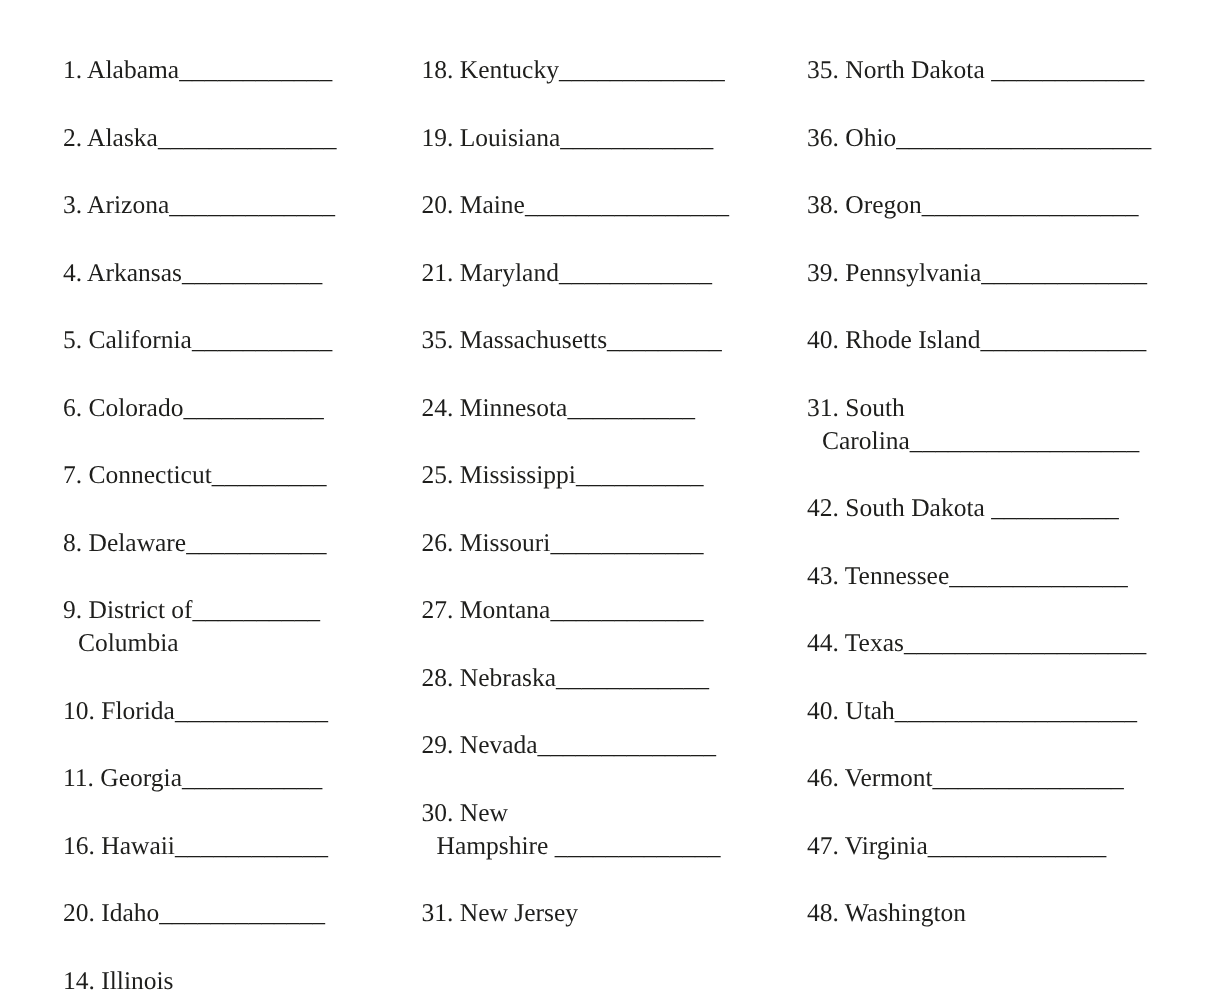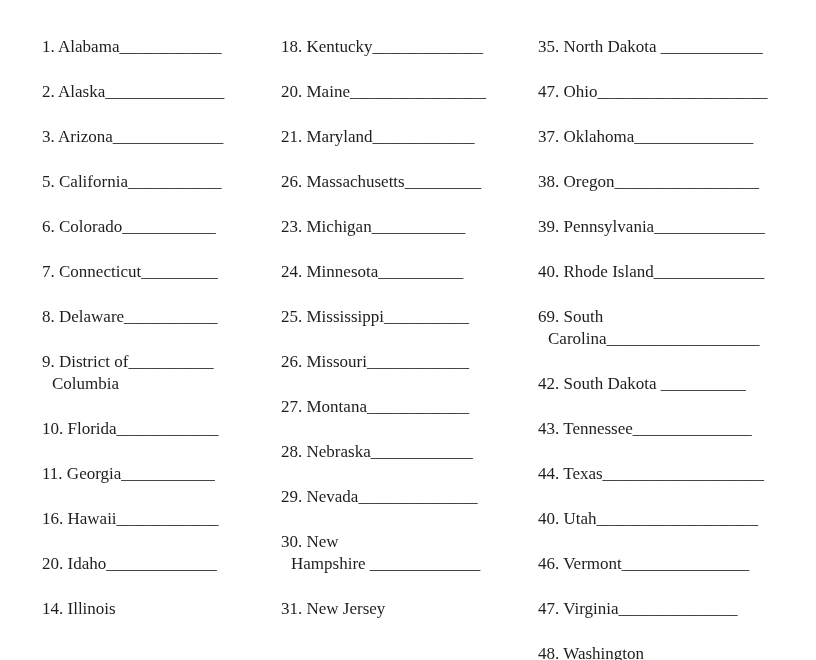--- a/index.html
+++ b/index.html
@@ -58,6 +58,7 @@
     </div>
   <div class="col col-2">
       <div class="item">18. Kentucky_____________</div>
+      <div class="item">19. Louisiana____________</div>
       <div class="item">20. Maine________________</div>
       <div class="item">21. Maryland____________</div>
       <div class="item">26. Massachusetts_________</div>

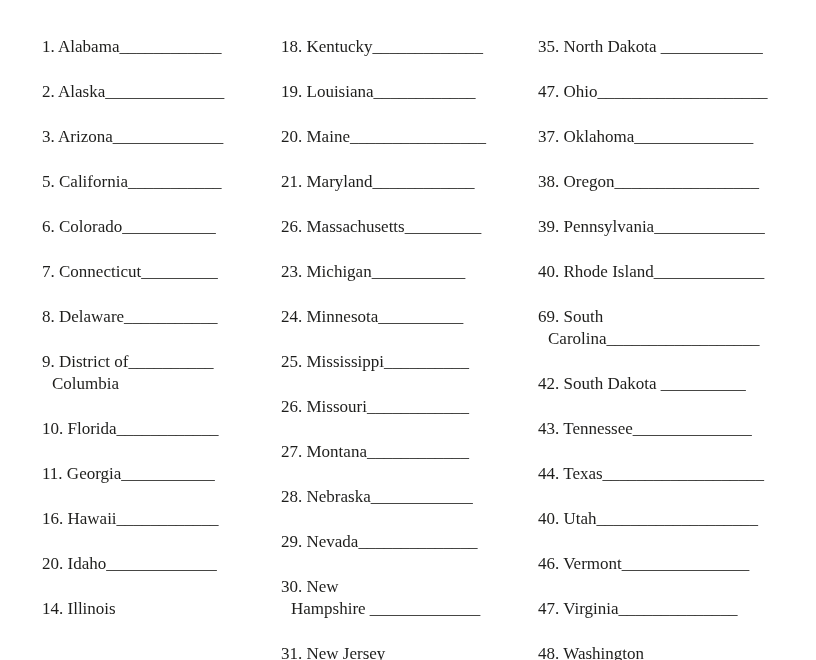--- a/index.html
+++ b/index.html
@@ -75,7 +75,7 @@
     </div>
   <div class="col col-3">
       <div class="item">35. North Dakota ____________</div>
-      <div class="item">47. Ohio____________________</div>
+      <div class="item">36. Ohio____________________</div>
       <div class="item">37. Oklahoma______________</div>
       <div class="item">38. Oregon_________________</div>
       <div class="item">39. Pennsylvania_____________</div>

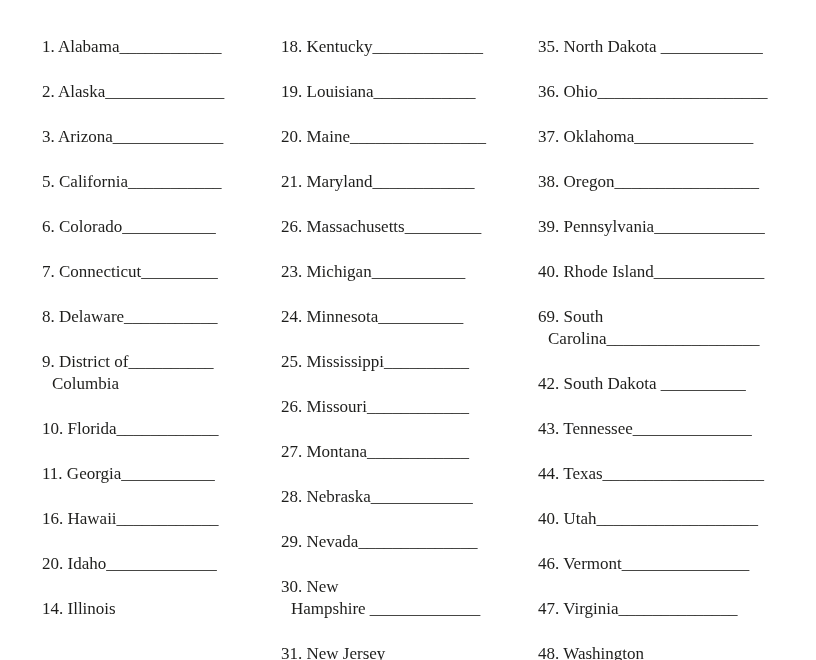--- a/index.html
+++ b/index.html
@@ -76,7 +76,6 @@
   <div class="col col-3">
       <div class="item">35. North Dakota ____________</div>
       <div class="item">36. Ohio____________________</div>
-      <div class="item">37. Oklahoma______________</div>
       <div class="item">38. Oregon_________________</div>
       <div class="item">39. Pennsylvania_____________</div>
       <div class="item">40. Rhode Island_____________</div>

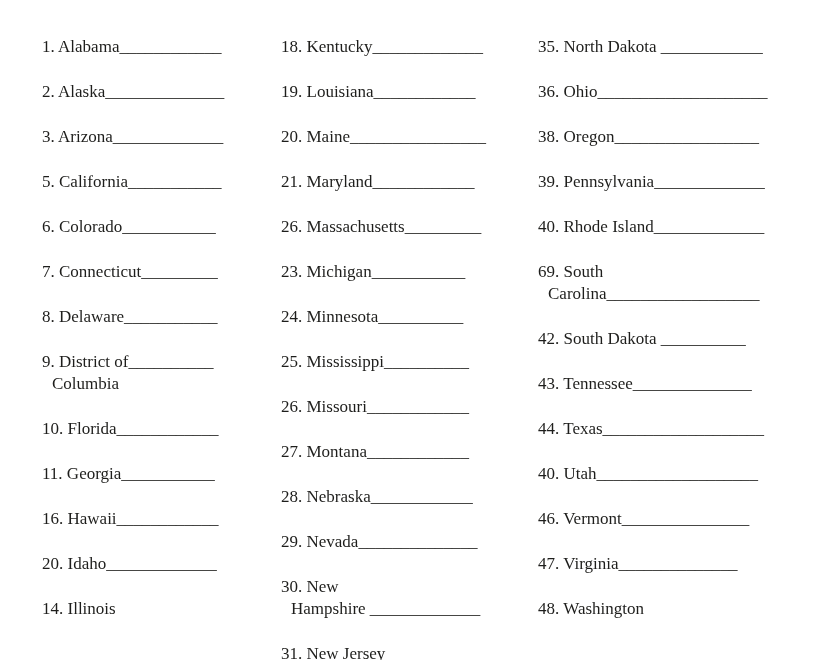--- a/index.html
+++ b/index.html
@@ -44,6 +44,7 @@
       <div class="item">1. Alabama____________</div>
       <div class="item">2. Alaska______________</div>
       <div class="item">3. Arizona_____________</div>
+      <div class="item">4. Arkansas___________</div>
       <div class="item">5. California___________</div>
       <div class="item">6. Colorado___________</div>
       <div class="item">7. Connecticut_________</div>

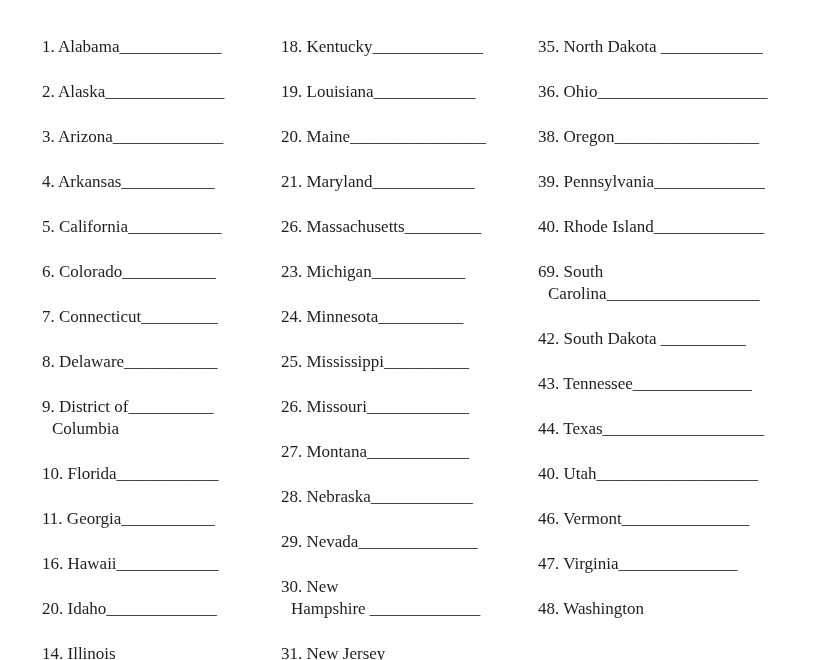--- a/index.html
+++ b/index.html
@@ -62,7 +62,7 @@
       <div class="item">19. Louisiana____________</div>
       <div class="item">20. Maine________________</div>
       <div class="item">21. Maryland____________</div>
-      <div class="item">26. Massachusetts_________</div>
+      <div class="item">35. Massachusetts_________</div>
       <div class="item">23. Michigan___________</div>
       <div class="item">24. Minnesota__________</div>
       <div class="item">25. Mississippi__________</div>

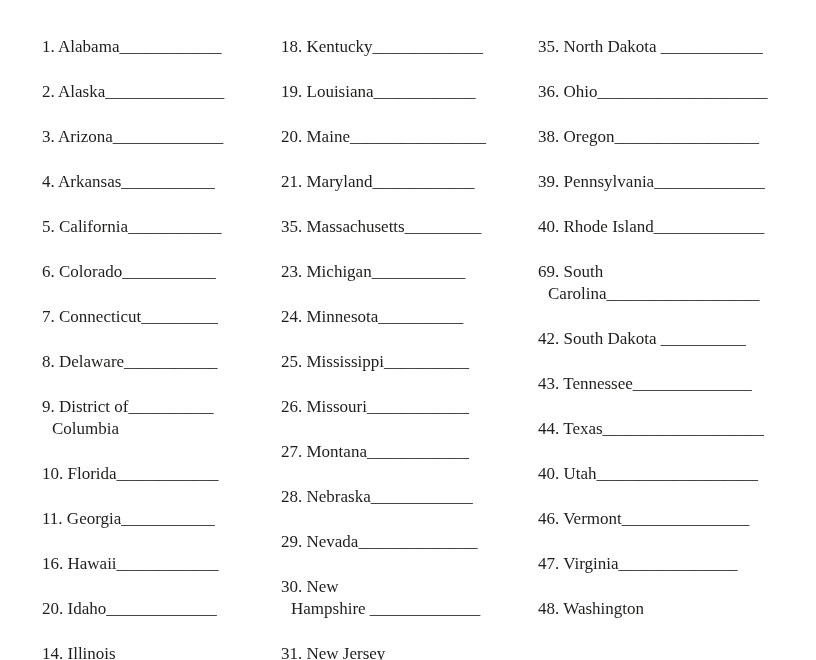--- a/index.html
+++ b/index.html
@@ -63,7 +63,6 @@
       <div class="item">20. Maine________________</div>
       <div class="item">21. Maryland____________</div>
       <div class="item">35. Massachusetts_________</div>
-      <div class="item">23. Michigan___________</div>
       <div class="item">24. Minnesota__________</div>
       <div class="item">25. Mississippi__________</div>
       <div class="item">26. Missouri____________</div>

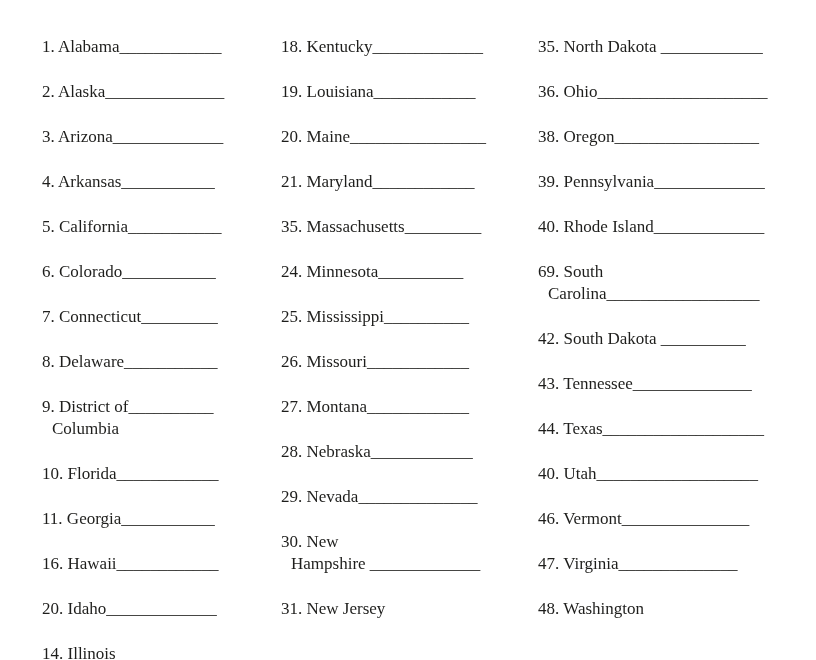--- a/index.html
+++ b/index.html
@@ -79,7 +79,7 @@
       <div class="item">38. Oregon_________________</div>
       <div class="item">39. Pennsylvania_____________</div>
       <div class="item">40. Rhode Island_____________</div>
-      <div class="item">69. South
+      <div class="item">31. South
 Carolina__________________</div>
       <div class="item">42. South Dakota __________</div>
       <div class="item">43. Tennessee______________</div>

